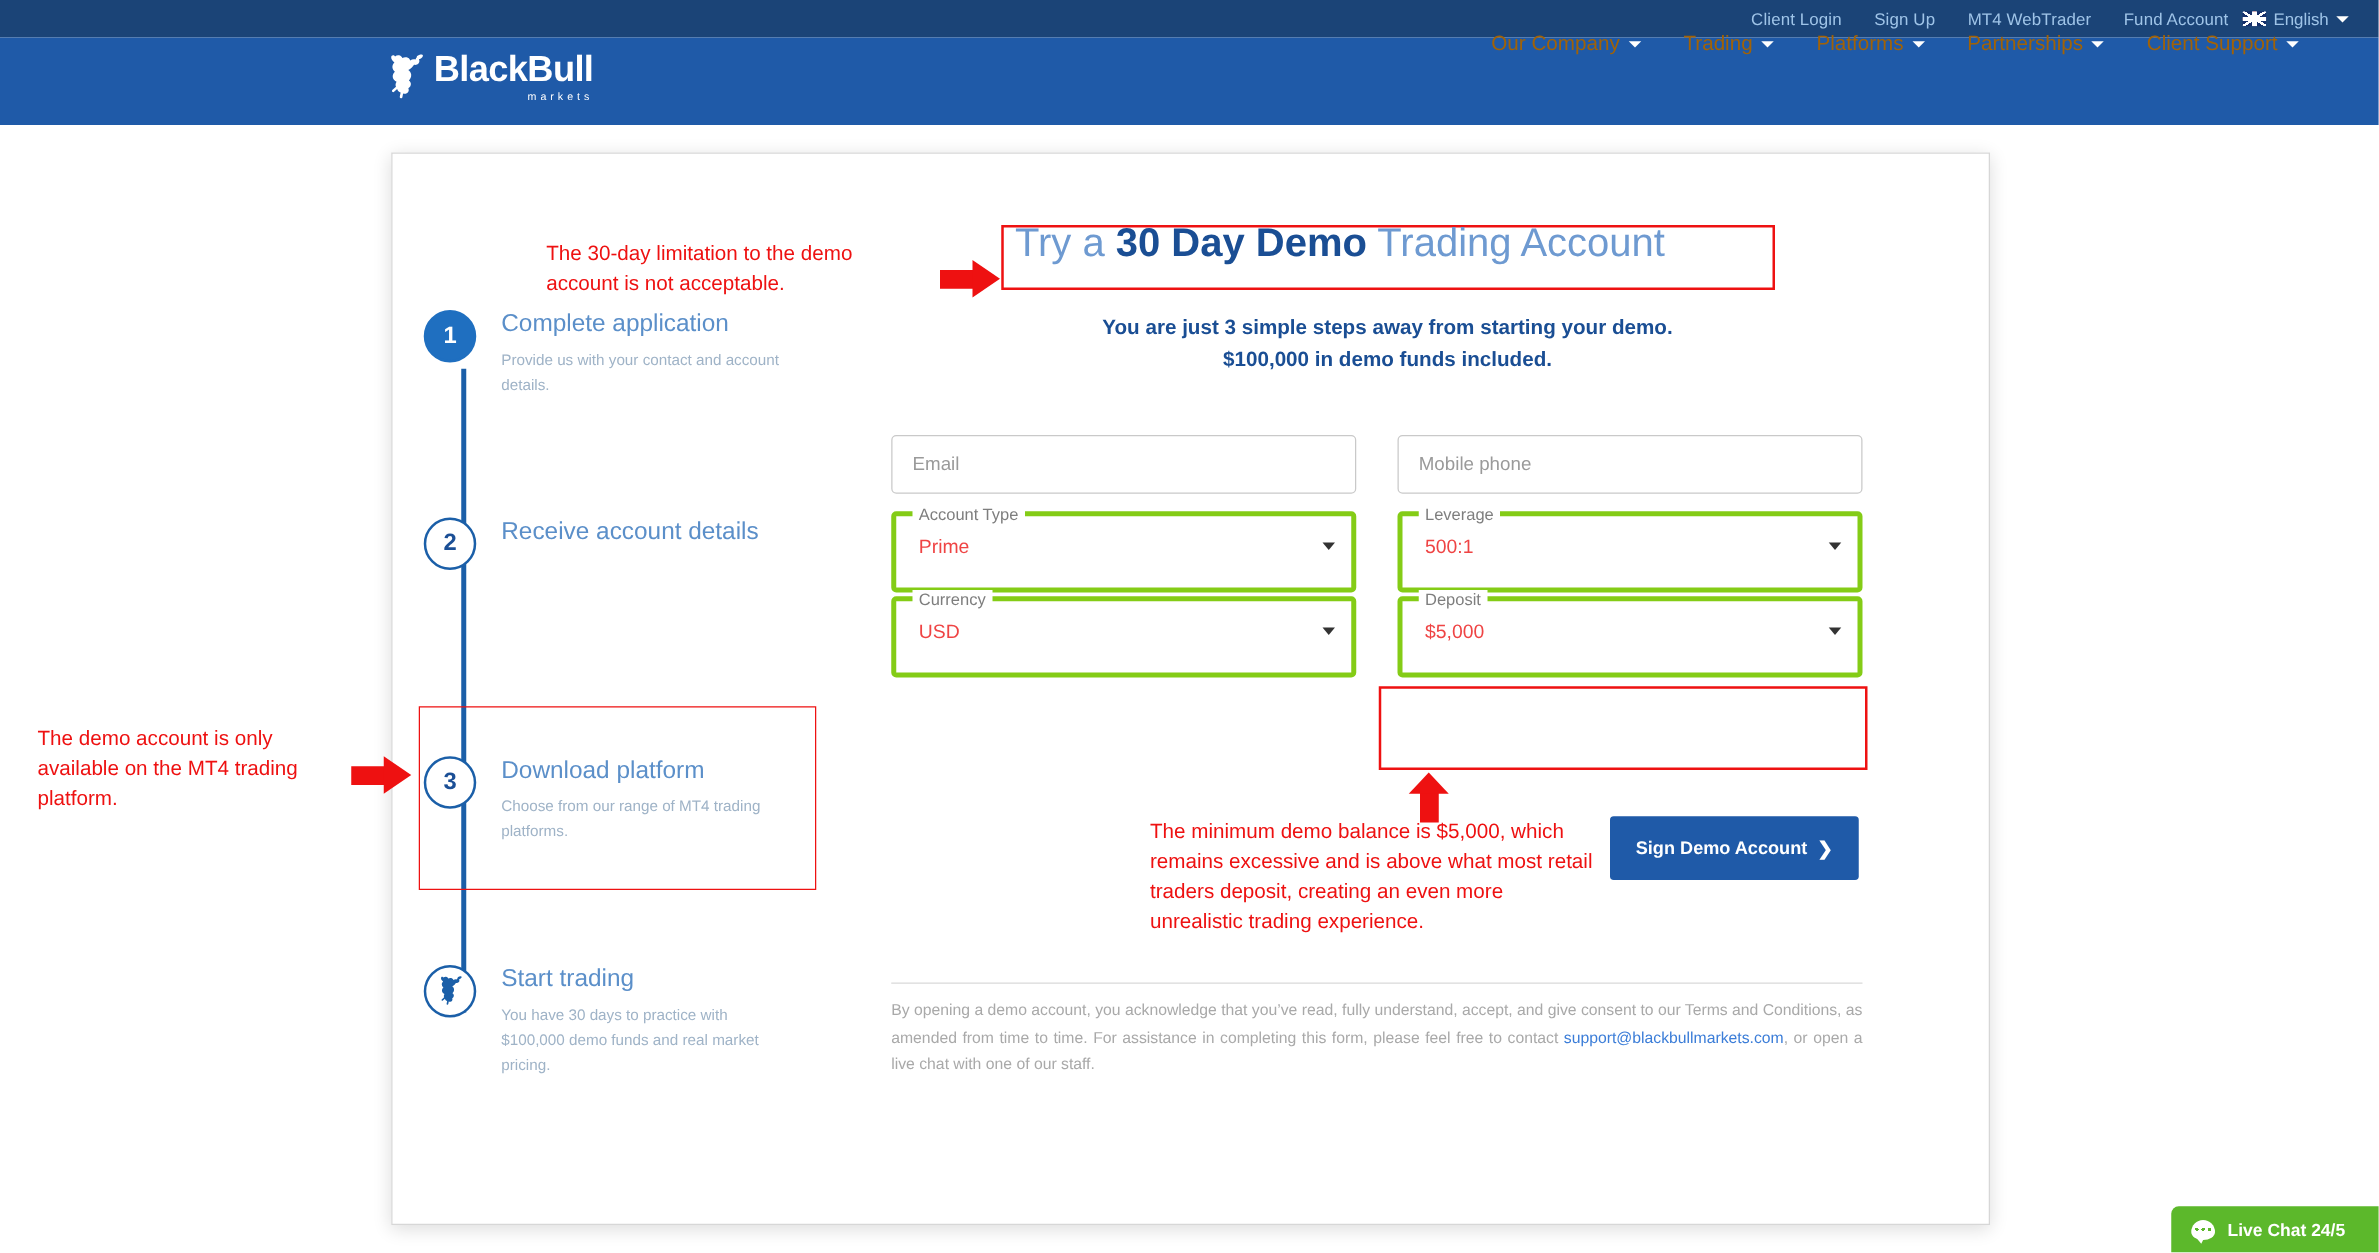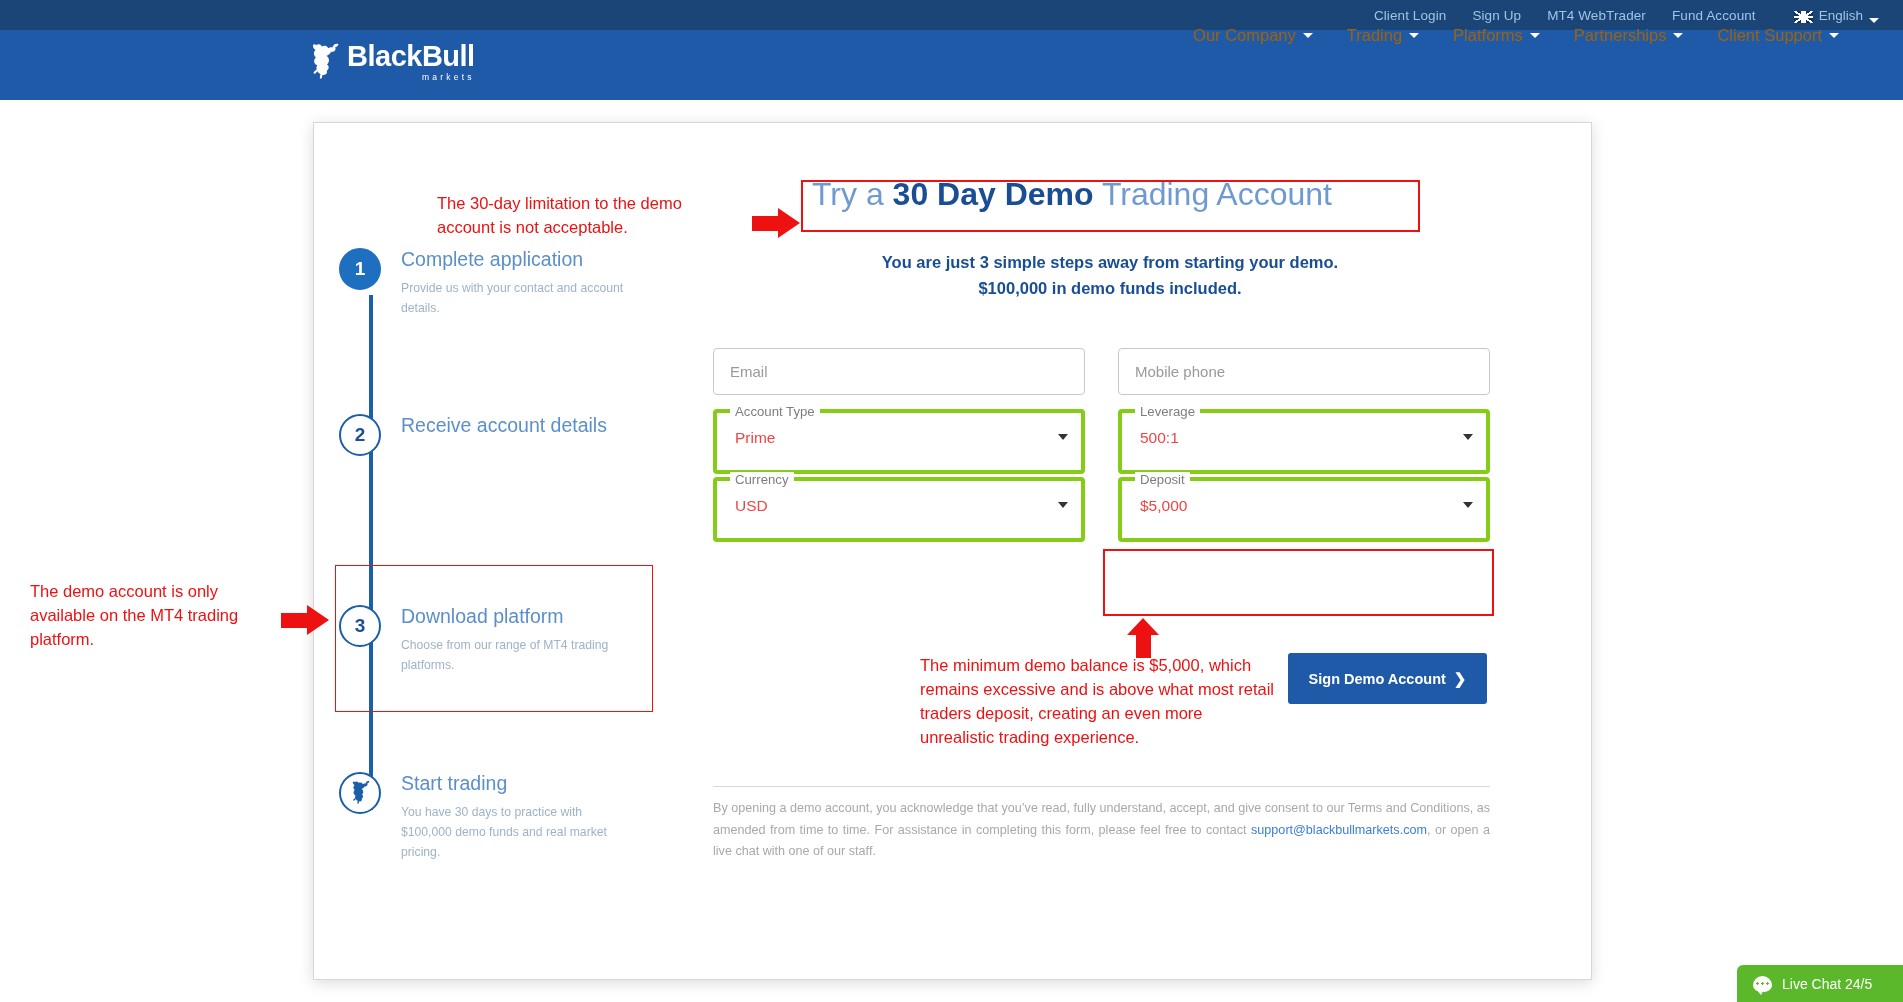--- a/index.html
+++ b/index.html
@@ -22,7 +22,7 @@
     color:#9fc4e8; font-size:13.5px; text-decoration:none;
     margin-left: 26px; white-space:nowrap; letter-spacing:.1px;
   }
-  .lang-wrap { display:flex; align-items:flex-end; margin-left:38px; gap:6px; }
+  .lang-wrap { display:flex; align-items:center; margin-left:11px; gap:6px; }
   .flag {
     width:19px; height:12px; display:inline-block; position:relative;
     background:#16306b; overflow:hidden; border-radius:1px;

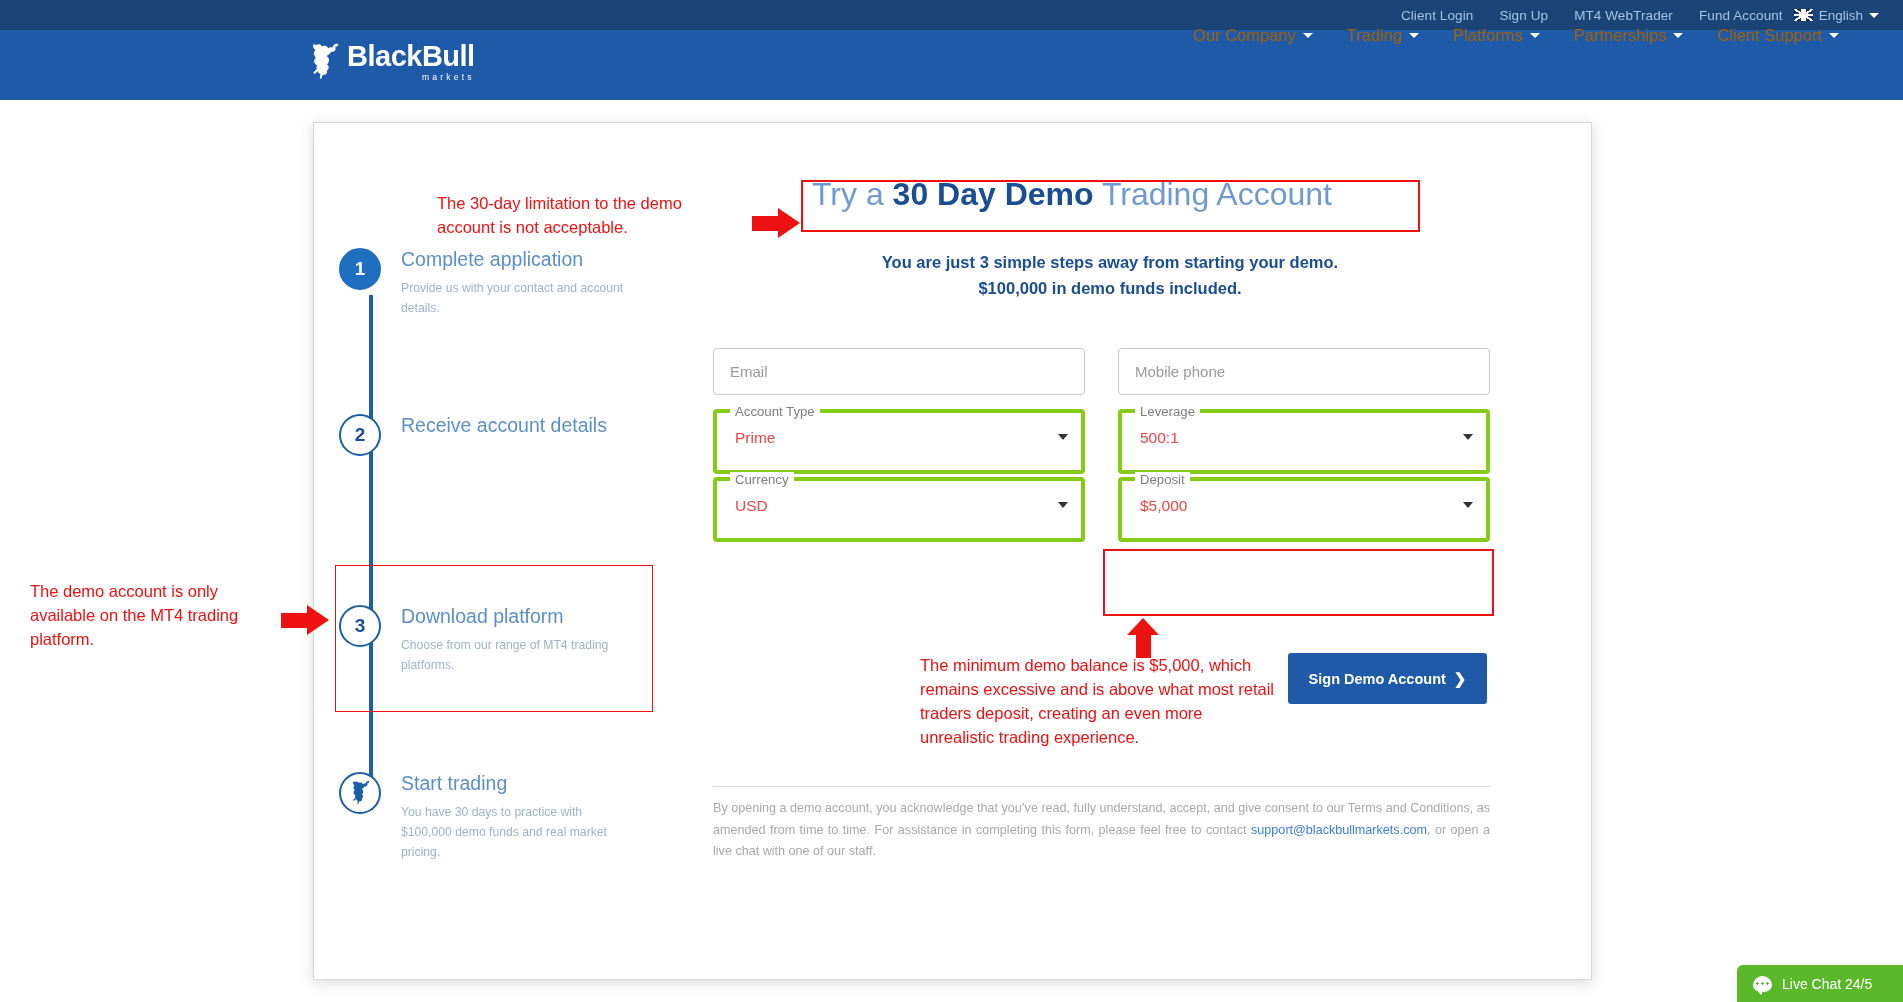--- a/index.html
+++ b/index.html
@@ -187,7 +187,7 @@
       radial-gradient(circle 1.4px at 6.5px 1.5px, #5cb82b 100%, transparent 0),
       radial-gradient(circle 1.4px at 11.5px 1.5px, #5cb82b 100%, transparent 0);
   }
-  .chat-text { color:#fff; font-size:14px; font-weight:normal; }
+  .chat-text { color:#fff; font-size:14px; font-weight:bold; }
 </style>
 </head>
 <body>

